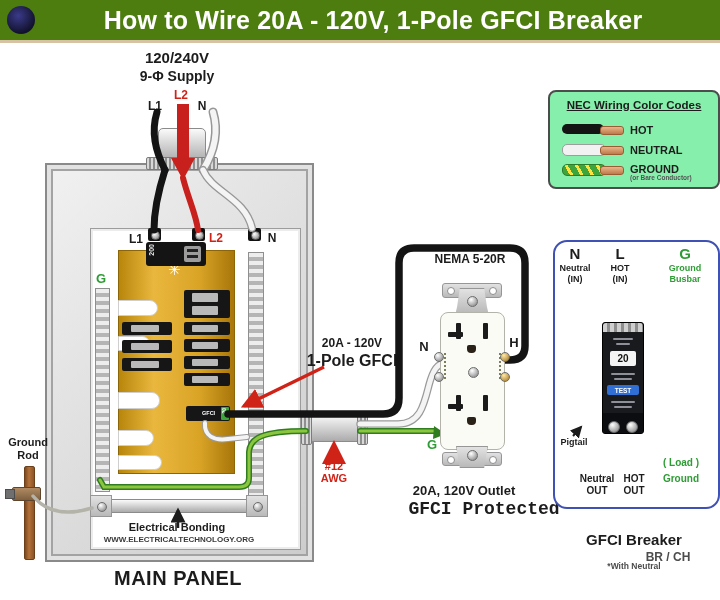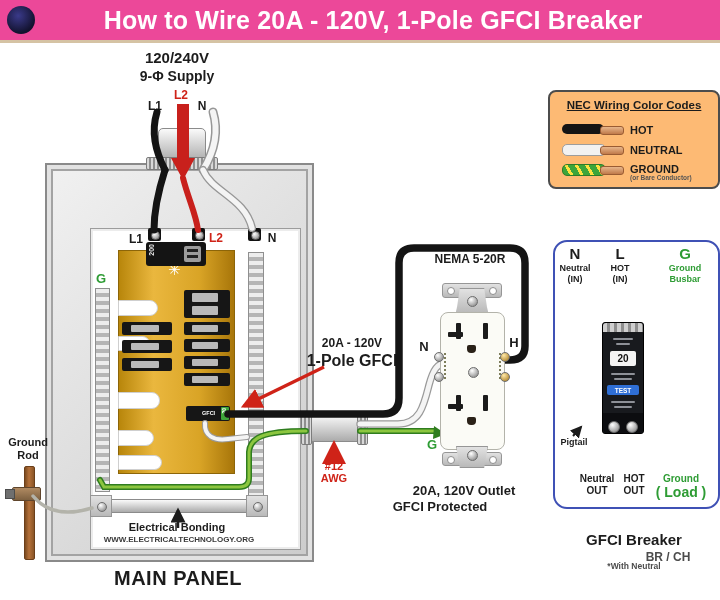--- a/index.html
+++ b/index.html
@@ -11,7 +11,7 @@
   .red{color:#cf2318;}
   .grn{color:#2e9c34;}
   
-  .titlebar{left:0;top:0;width:720px;height:40px;background:#ec4899;display:flex;align-items:center;}
+  .titlebar{left:0;top:0;width:720px;height:40px;background:#4d7c0f;display:flex;align-items:center;}
   .logo{position:absolute;left:7px;top:6px;width:28px;height:28px;border-radius:50%;
         background:radial-gradient(circle at 40% 35%,#3a3a8a,#12122e 70%);}
   .title-text{width:100%;text-align:center;color:#fff;font-weight:bold;font-size:25px;letter-spacing:.2px;padding-left:26px;}

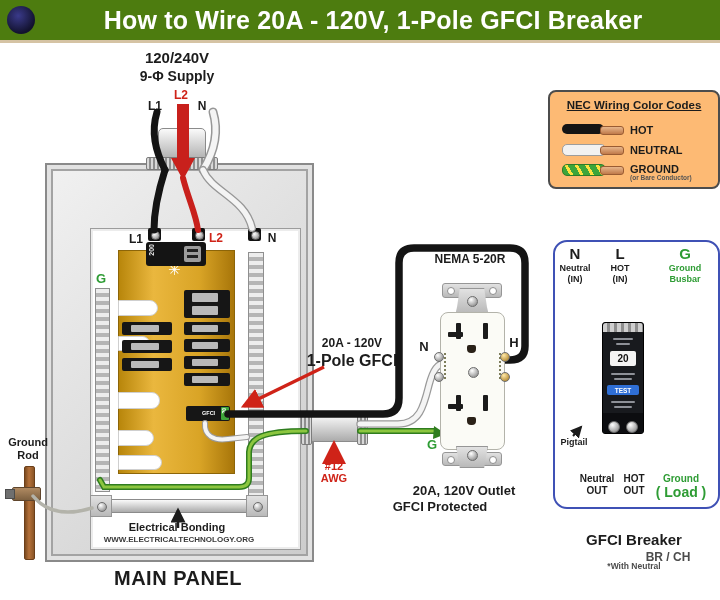--- a/index.html
+++ b/index.html
@@ -44,7 +44,7 @@
   .gbrk{left:602px;top:322px;width:40px;height:110px;background:#181a1e;border-radius:3px;border:1px solid #000;}
   .microline{position:absolute;background:#8d9097;height:2px;border-radius:1px;}
   
-  .legendbox{left:548px;top:90px;width:168px;height:95px;border:2px solid #4c4c4c;border-radius:8px;background:#fdba74;}
+  .legendbox{left:548px;top:90px;width:168px;height:95px;border:2px solid #4c4c4c;border-radius:8px;background:#86efac;}
   .wire-demo{position:absolute;height:10px;border-radius:5px;}
   .copper{position:absolute;width:22px;height:7px;background:linear-gradient(180deg,#e8b68c,#c07a4a);border:1px solid #9a5c33;border-radius:3px;}
   svg{position:absolute;left:0;top:0;}

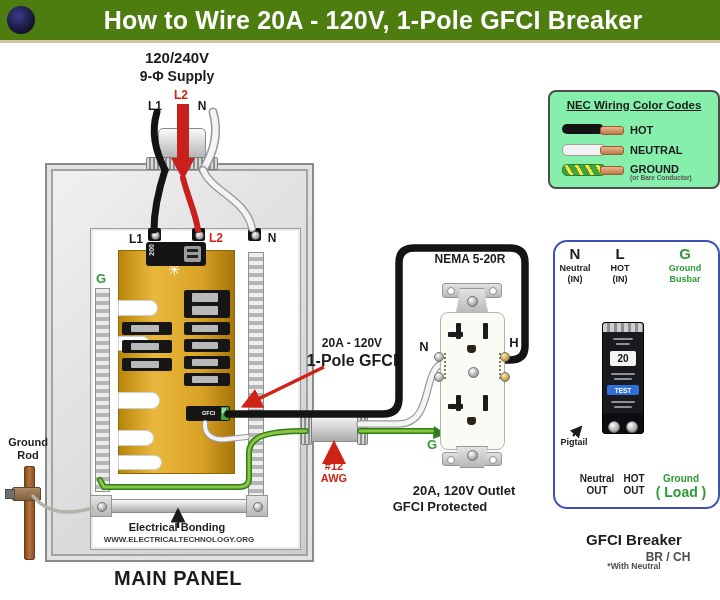--- a/index.html
+++ b/index.html
@@ -291,7 +291,7 @@
   <div class="t ctr" style="left:634px;top:473px;font-size:10px;">HOT</div>
   <div class="t ctr" style="left:634px;top:485px;font-size:10px;">OUT</div>
   <div class="t ctr grn" style="left:681px;top:473px;font-size:10px;">Ground</div>
-  <div class="t ctr grn" style="left:681px;top:485px;font-size:14px;">( Load )</div>
+  <div class="t ctr grn" style="left:681px;top:457px;font-size:10px;">( Load )</div>
   <div class="t ctr" style="left:634px;top:532px;font-size:15px;text-align:right;">GFCI Breaker</div>
   <div class="t ctr" style="left:668px;top:551px;font-size:12px;color:#4c4c4c;">BR / CH</div>
   <div class="t ctr" style="left:634px;top:562px;font-size:8.5px;color:#4c4c4c;">*With Neutral</div>

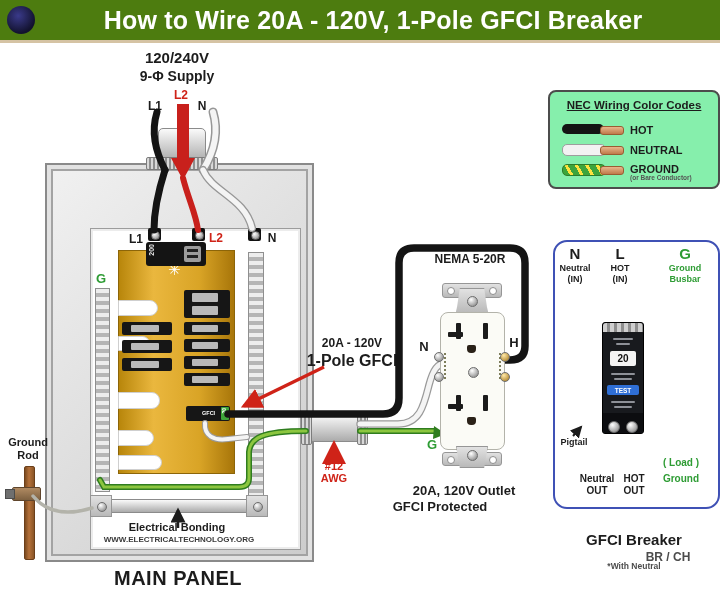--- a/index.html
+++ b/index.html
@@ -255,7 +255,7 @@
   <div class="t ctr" style="left:514px;top:336px;font-size:13px;">H</div>
   <div class="t ctr grn" style="left:432px;top:438px;font-size:13px;">G</div>
   <div class="t ctr" style="left:464px;top:484px;font-size:13px;">20A, 120V Outlet</div>
-  <div class="t ctr" style="left:440px;top:500px;font-size:13px;">GFCI Protected</div>
+  <div class="t ctr" style="left:484px;top:500px;font-size:18px;font-family:Liberation Mono, monospace;">GFCI Protected</div>
 
   <div class="abs bluebox"></div>
   <div class="t ctr" style="left:575px;top:246px;font-size:15px;">N</div>

